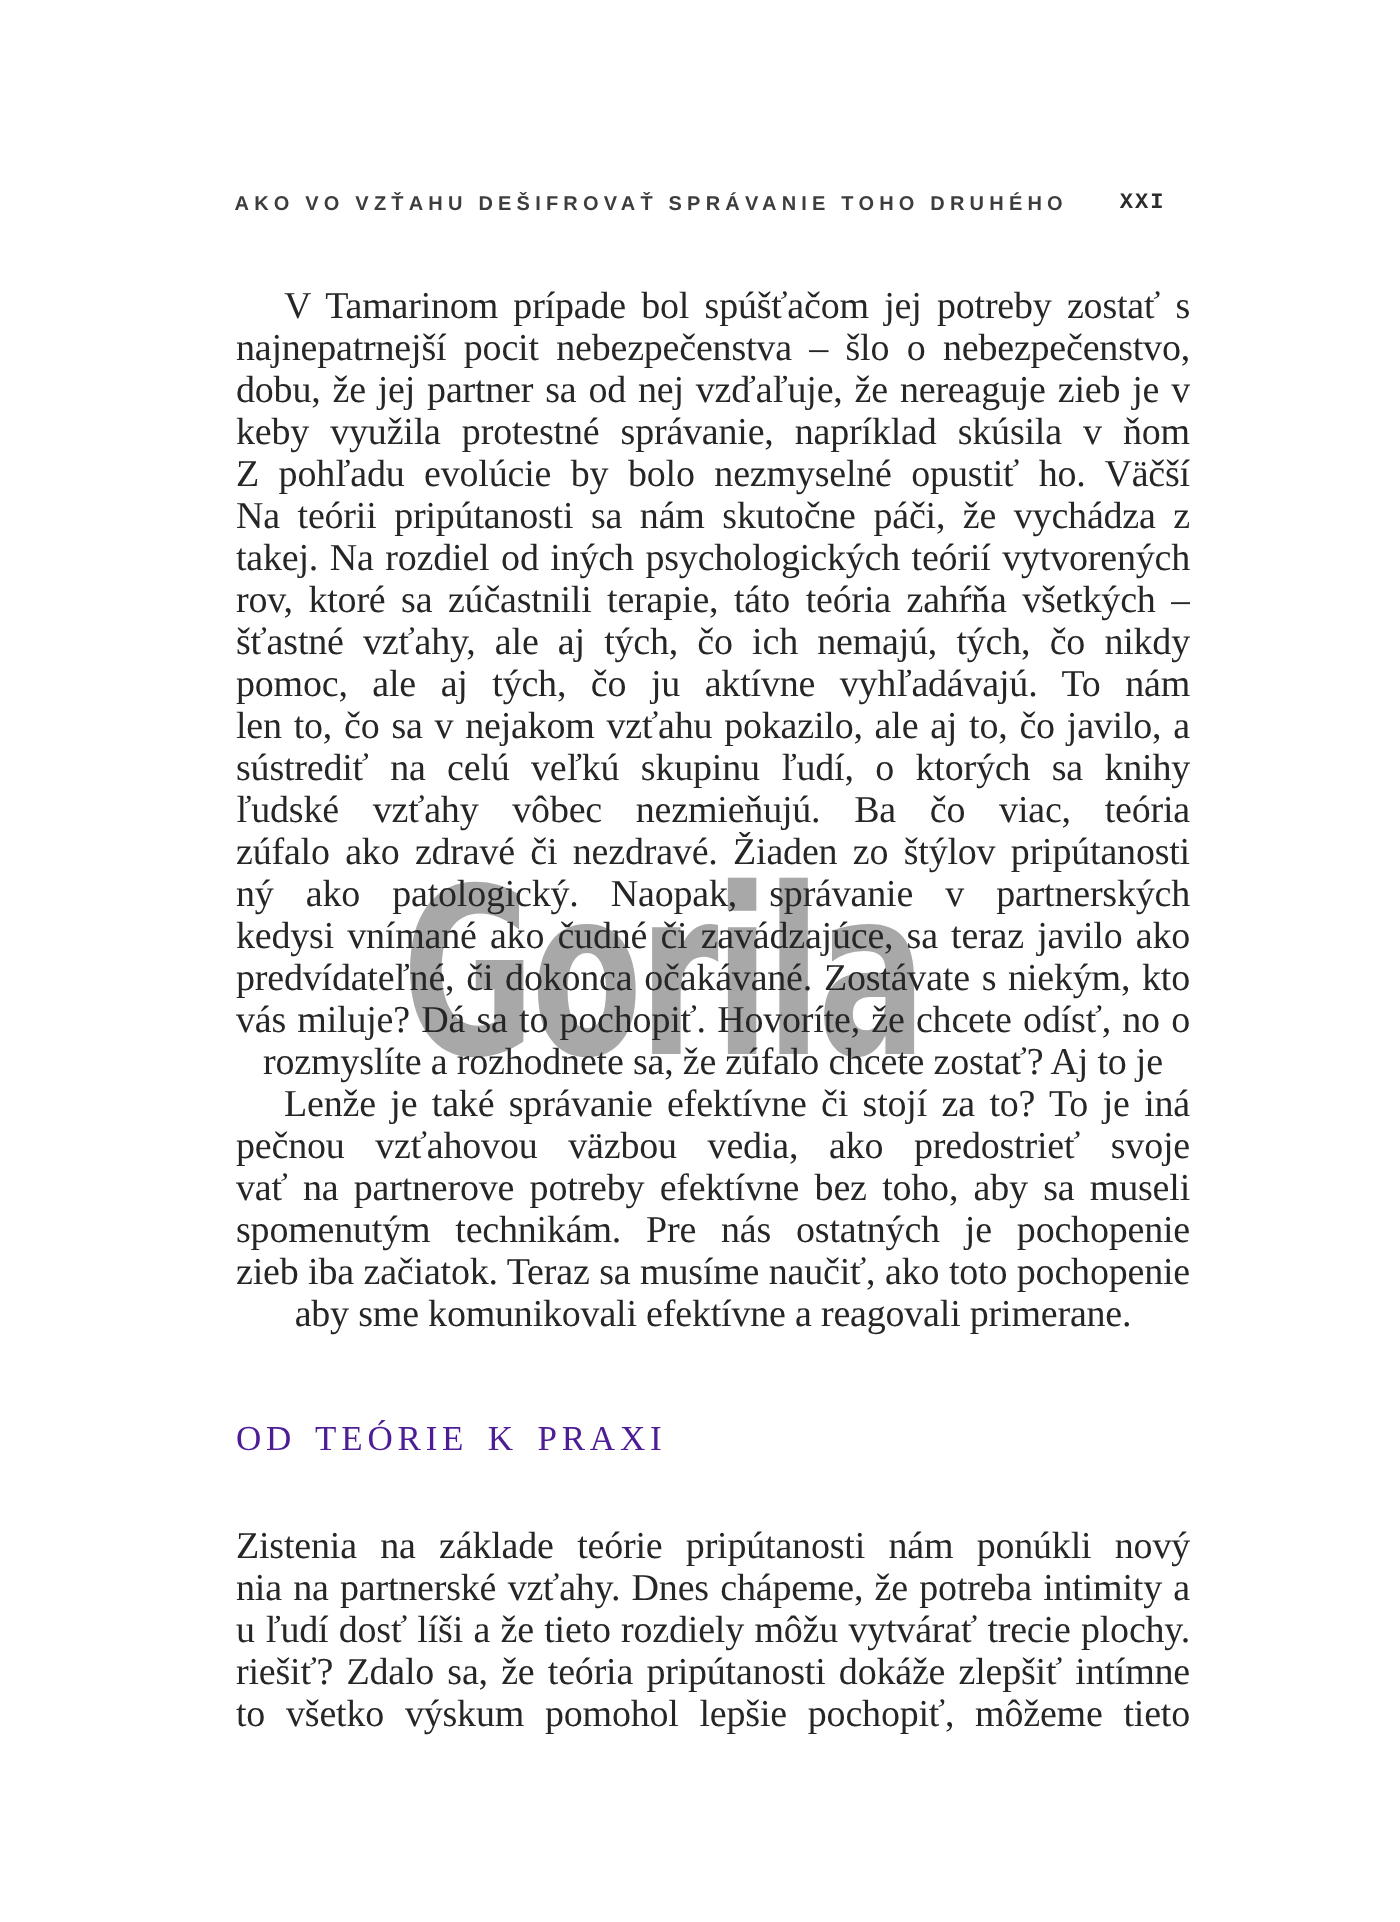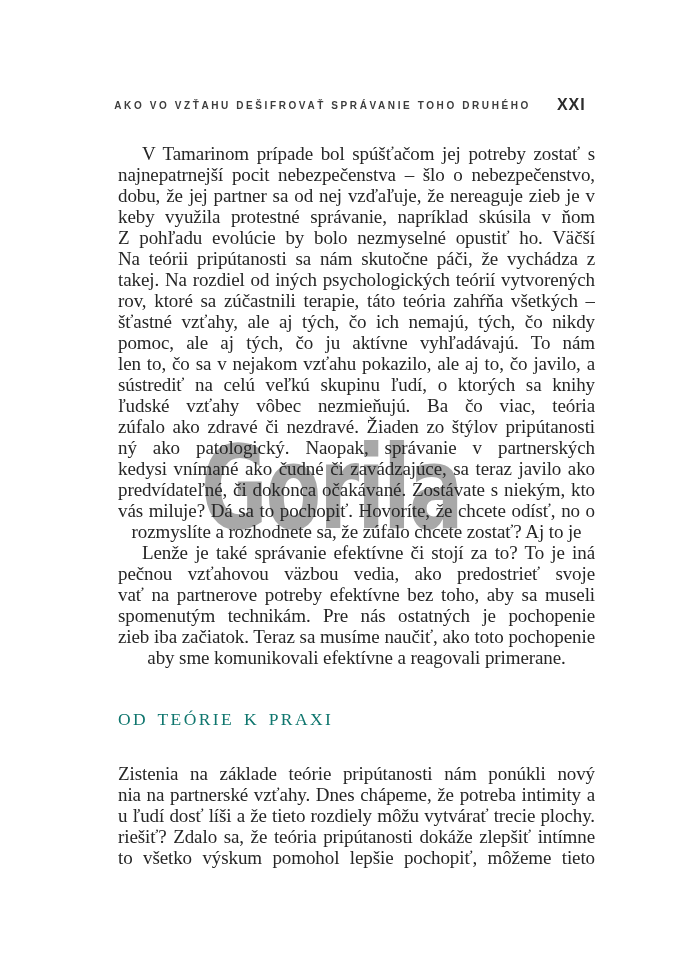--- a/index.html
+++ b/index.html
@@ -23,7 +23,7 @@
     text-transform:uppercase; white-space:nowrap;
   }
   .running-head .rh-num {
-    font-size:16px; letter-spacing:1px; color:#2c2c2c; font-weight:bold;
+    font-size:11px; letter-spacing:1px; color:#2c2c2c; font-weight:bold;font-family:Liberation Mono, monospace;
   }
   
   .watermark {

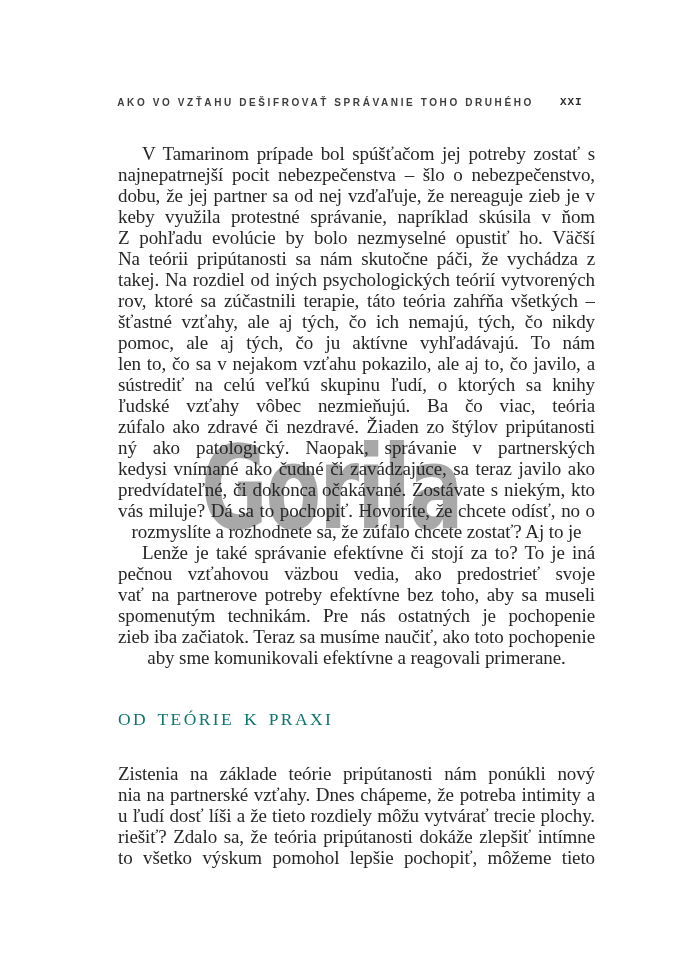--- a/index.html
+++ b/index.html
@@ -52,7 +52,7 @@
   .section-heading {
     margin-top:40px; height:22px; line-height:22px;
     font-size:17.5px; letter-spacing:2.4px; word-spacing:3px;
-    color:#0f766e; white-space:nowrap;
+    color:#4c1d95; white-space:nowrap;
   }
   .para-after-heading { margin-top:33px; }
 </style>

